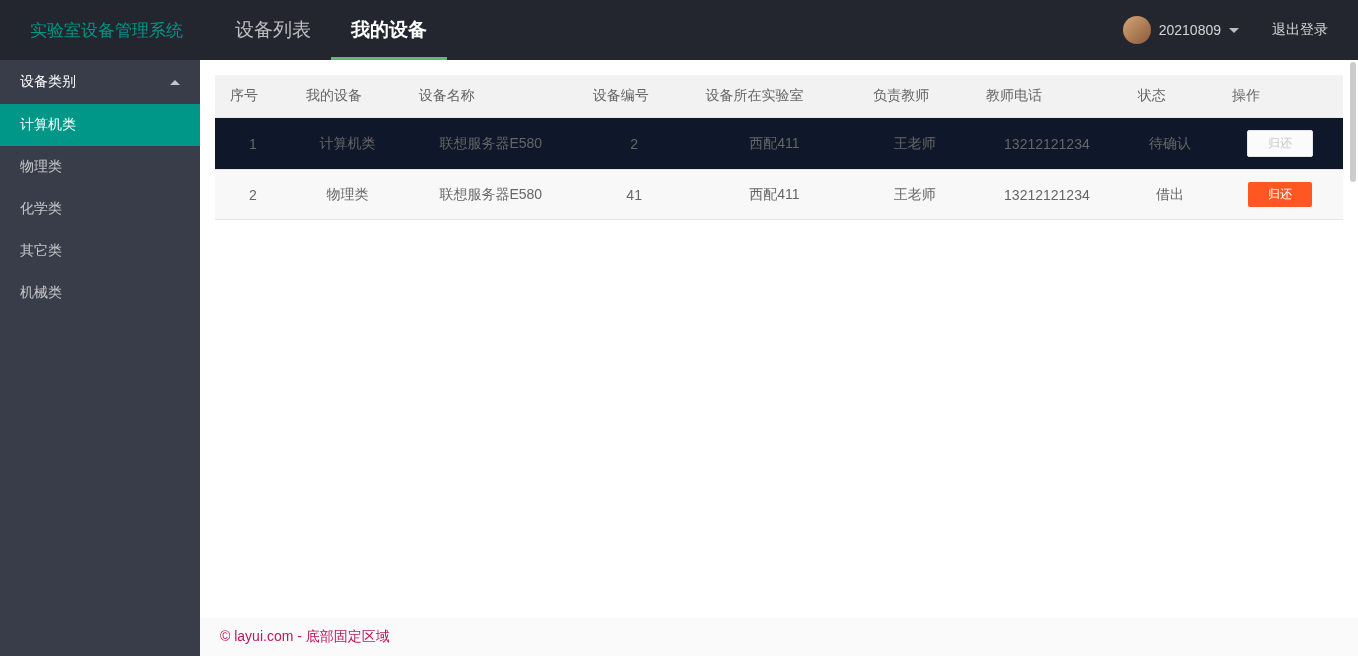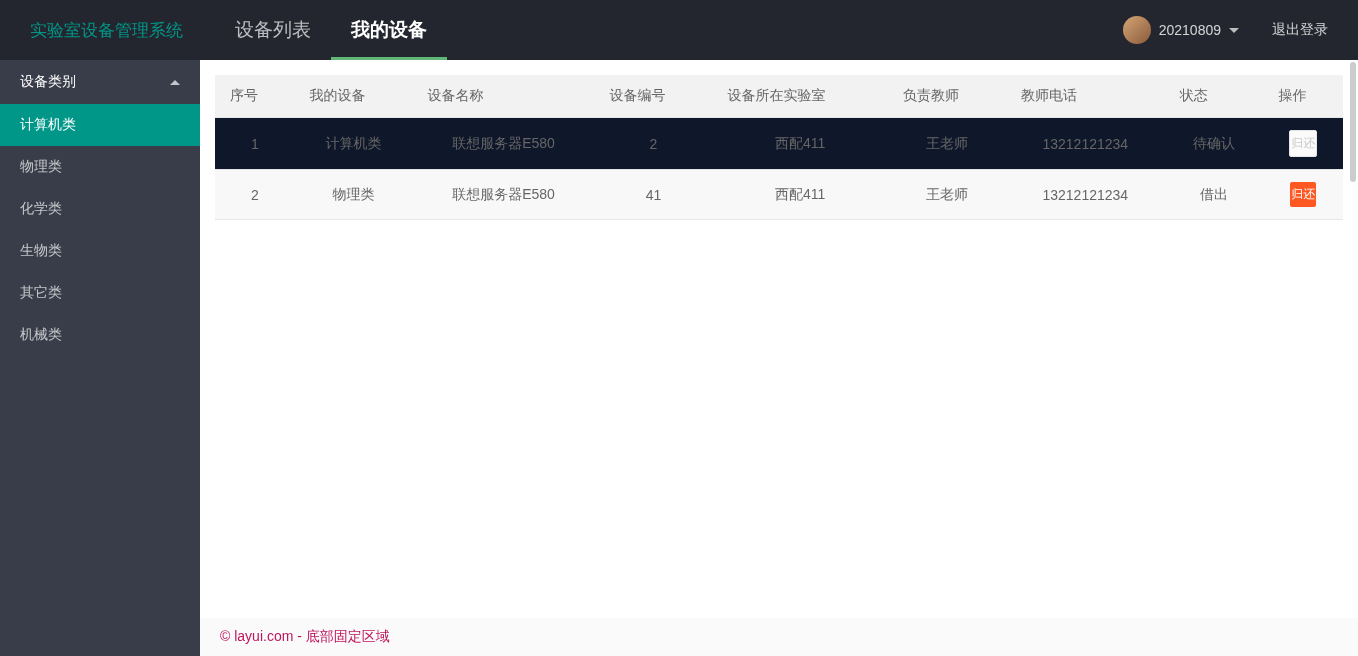--- a/index.html
+++ b/index.html
@@ -147,7 +147,7 @@
     tbody td.center { text-align: center; }
     tbody tr:nth-child(even) { background: #f8f8f8; }
     .btn {
-      padding: 4px 1px;
+      padding: 4px 20px;
       border-radius: 2px;
       font-size: 12px;
       cursor: pointer;

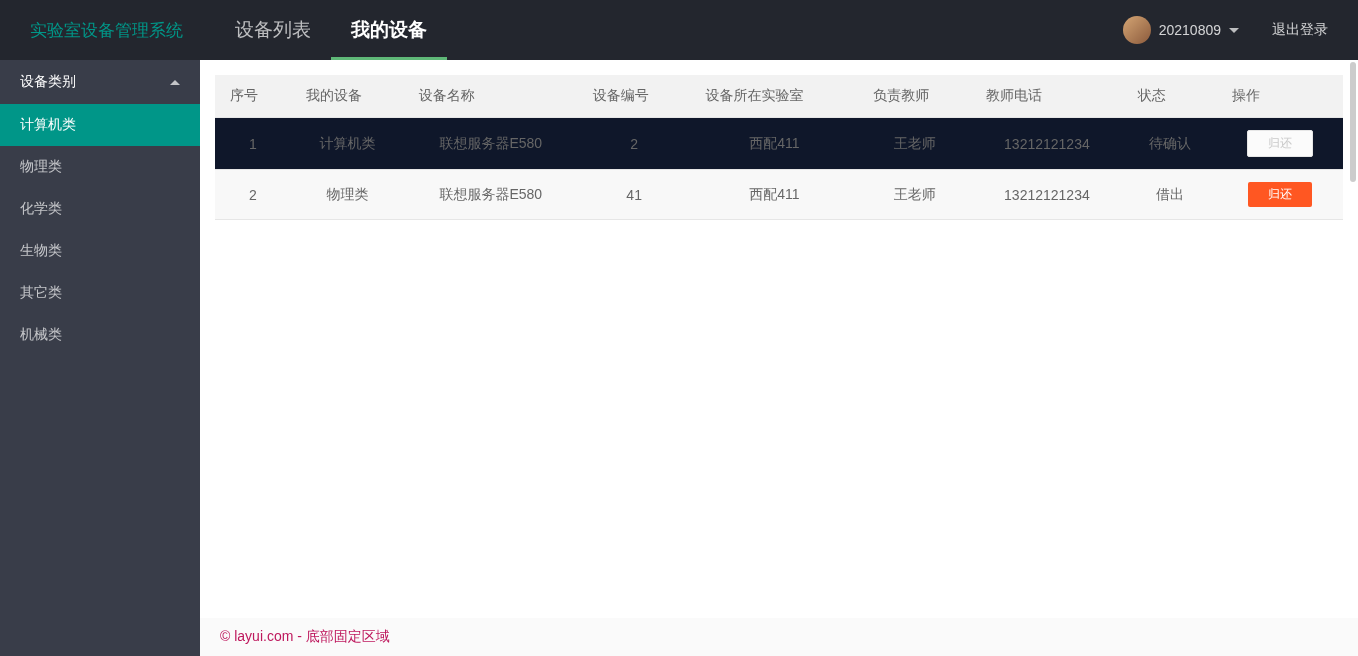--- a/index.html
+++ b/index.html
@@ -208,7 +208,6 @@
     <div class="sidebar-item active">计算机类</div>
     <div class="sidebar-item">物理类</div>
     <div class="sidebar-item">化学类</div>
-    <div class="sidebar-item">生物类</div>
     <div class="sidebar-item">其它类</div>
     <div class="sidebar-item">机械类</div>
   </div>

